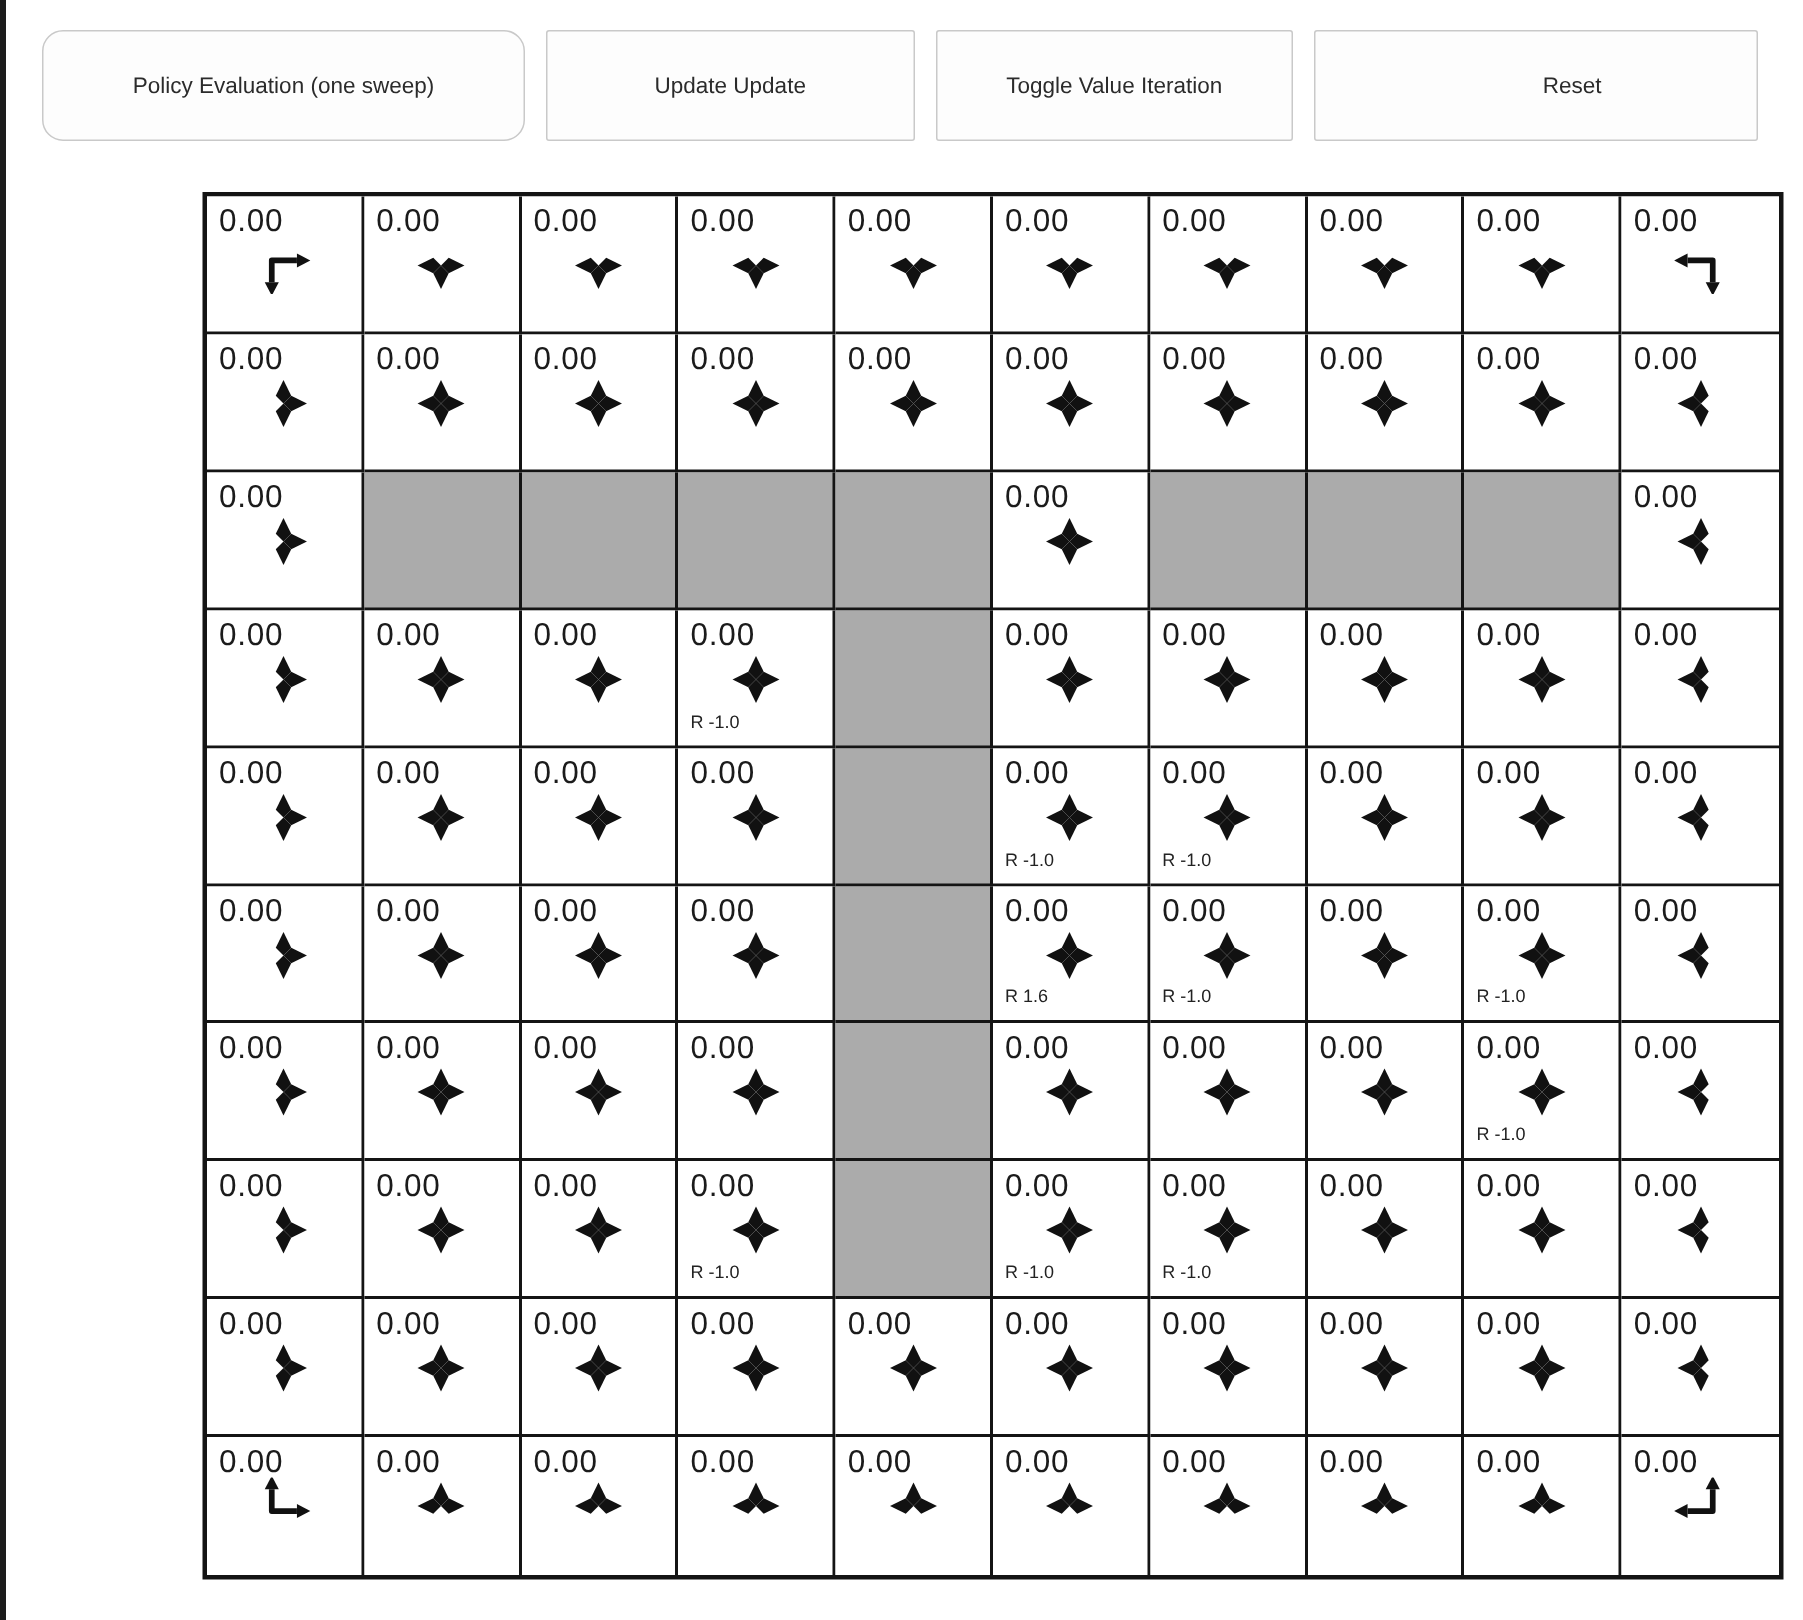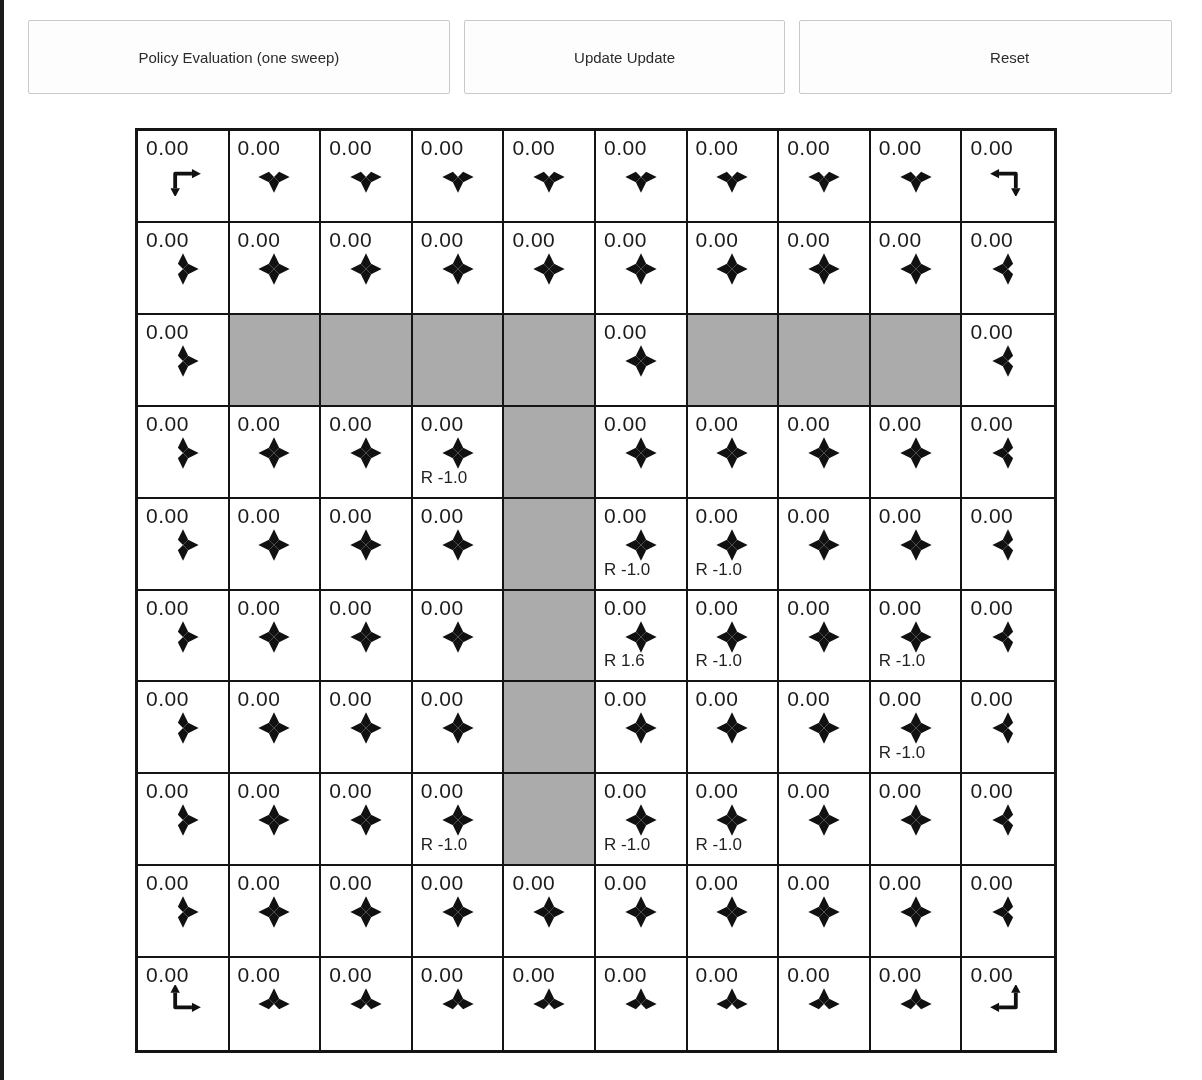--- a/index.html
+++ b/index.html
@@ -30,7 +30,7 @@
     cursor:pointer;
     padding:0;
   }
-  .toolbar button.b1{flex:1.34;}
+  .toolbar button.b1{flex:1.34;border-radius:14px;}
   .toolbar button.b2{flex:1.02;}
   .toolbar button.b3{flex:0.99;}
   .toolbar button.b4{flex:1.03;padding-left:48px;}

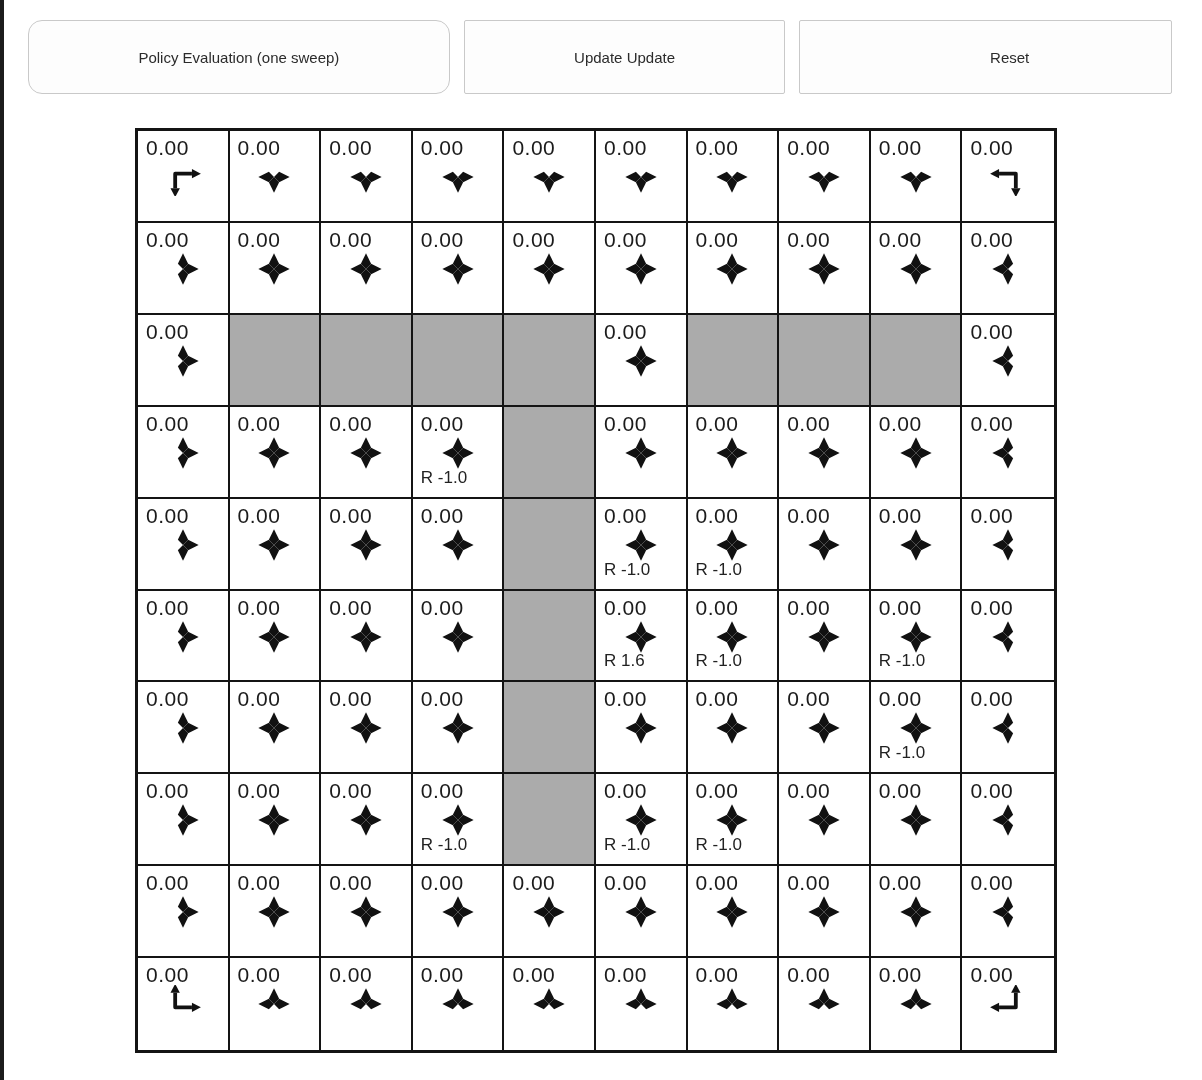--- a/index.html
+++ b/index.html
@@ -82,6 +82,7 @@
 <div class="toolbar">
   <button class="b1">Policy Evaluation (one sweep)</button>
   <button class="b2">Update Update</button>
+  <button class="b3">Toggle Value Iteration</button>
   <button class="b4">Reset</button>
 </div>
 

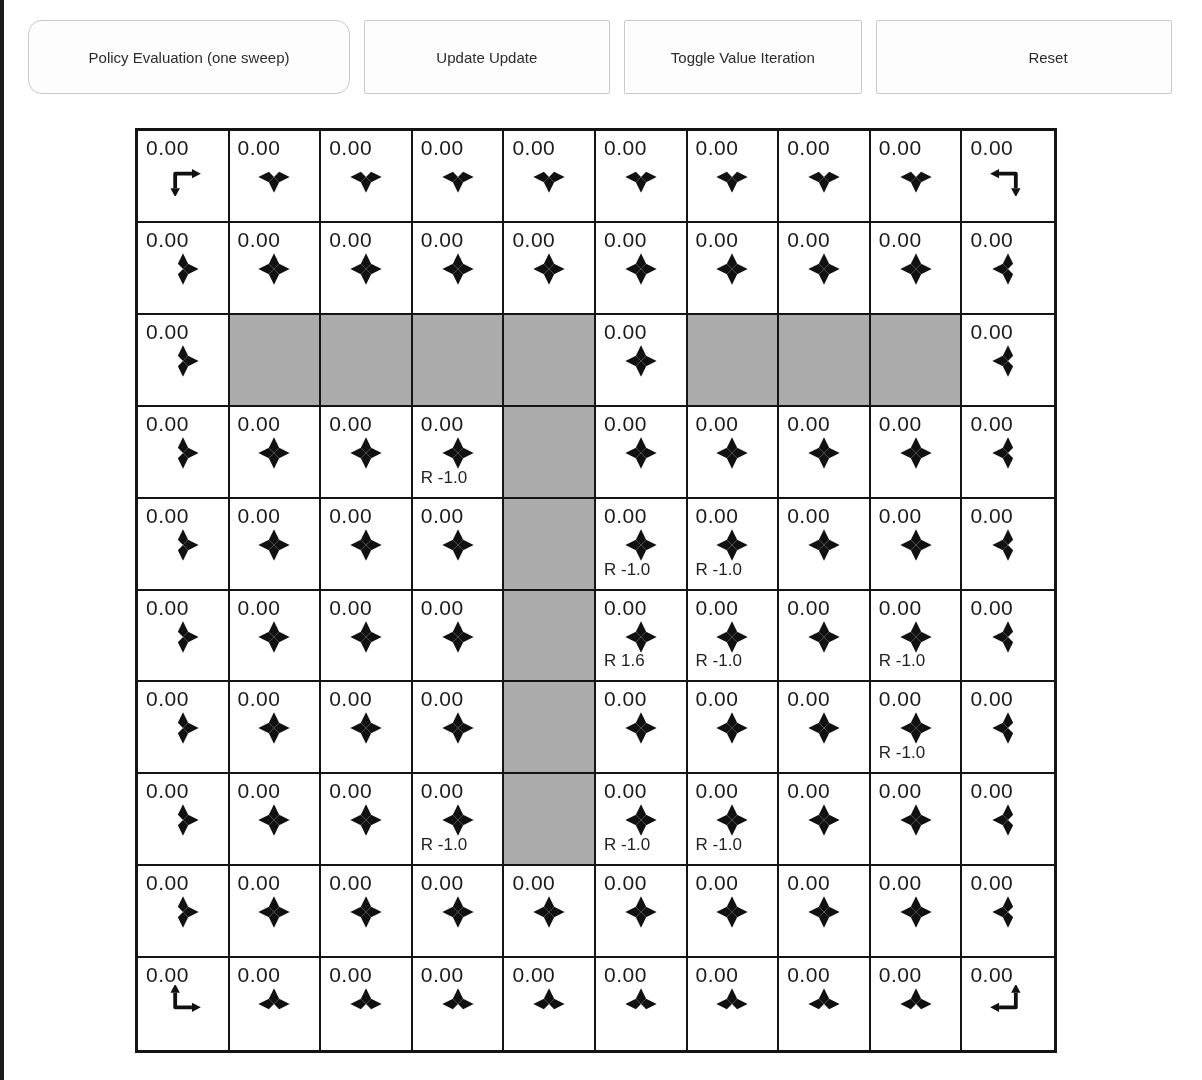--- a/index.html
+++ b/index.html
@@ -36,7 +36,7 @@
   .toolbar button.b4{flex:1.03;padding-left:48px;}
   .grid{
     margin:34px 0 0 135px;
-    width:922px;height:925px;
+    width:1054px;height:925px;
     box-sizing:border-box;
     border:3px solid #141414;
     display:grid;

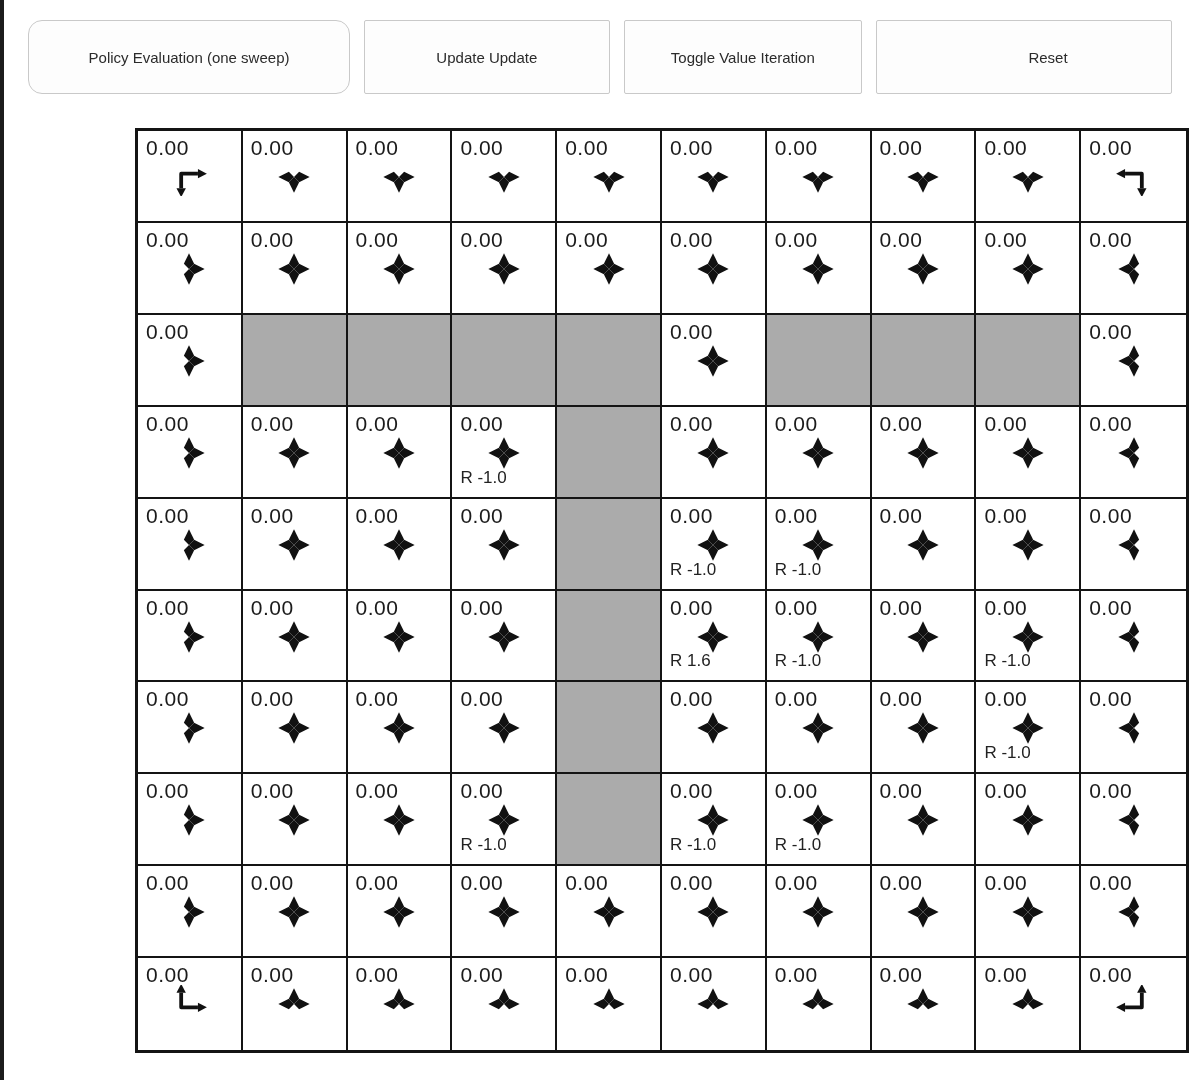--- a/index.html
+++ b/index.html
@@ -70,7 +70,7 @@
   .cell .reward{
     position:absolute;
     left:8px;bottom:9px;
-    font-size:17px;
+    font-size:12px;
     color:#222222;
   }
 </style>

